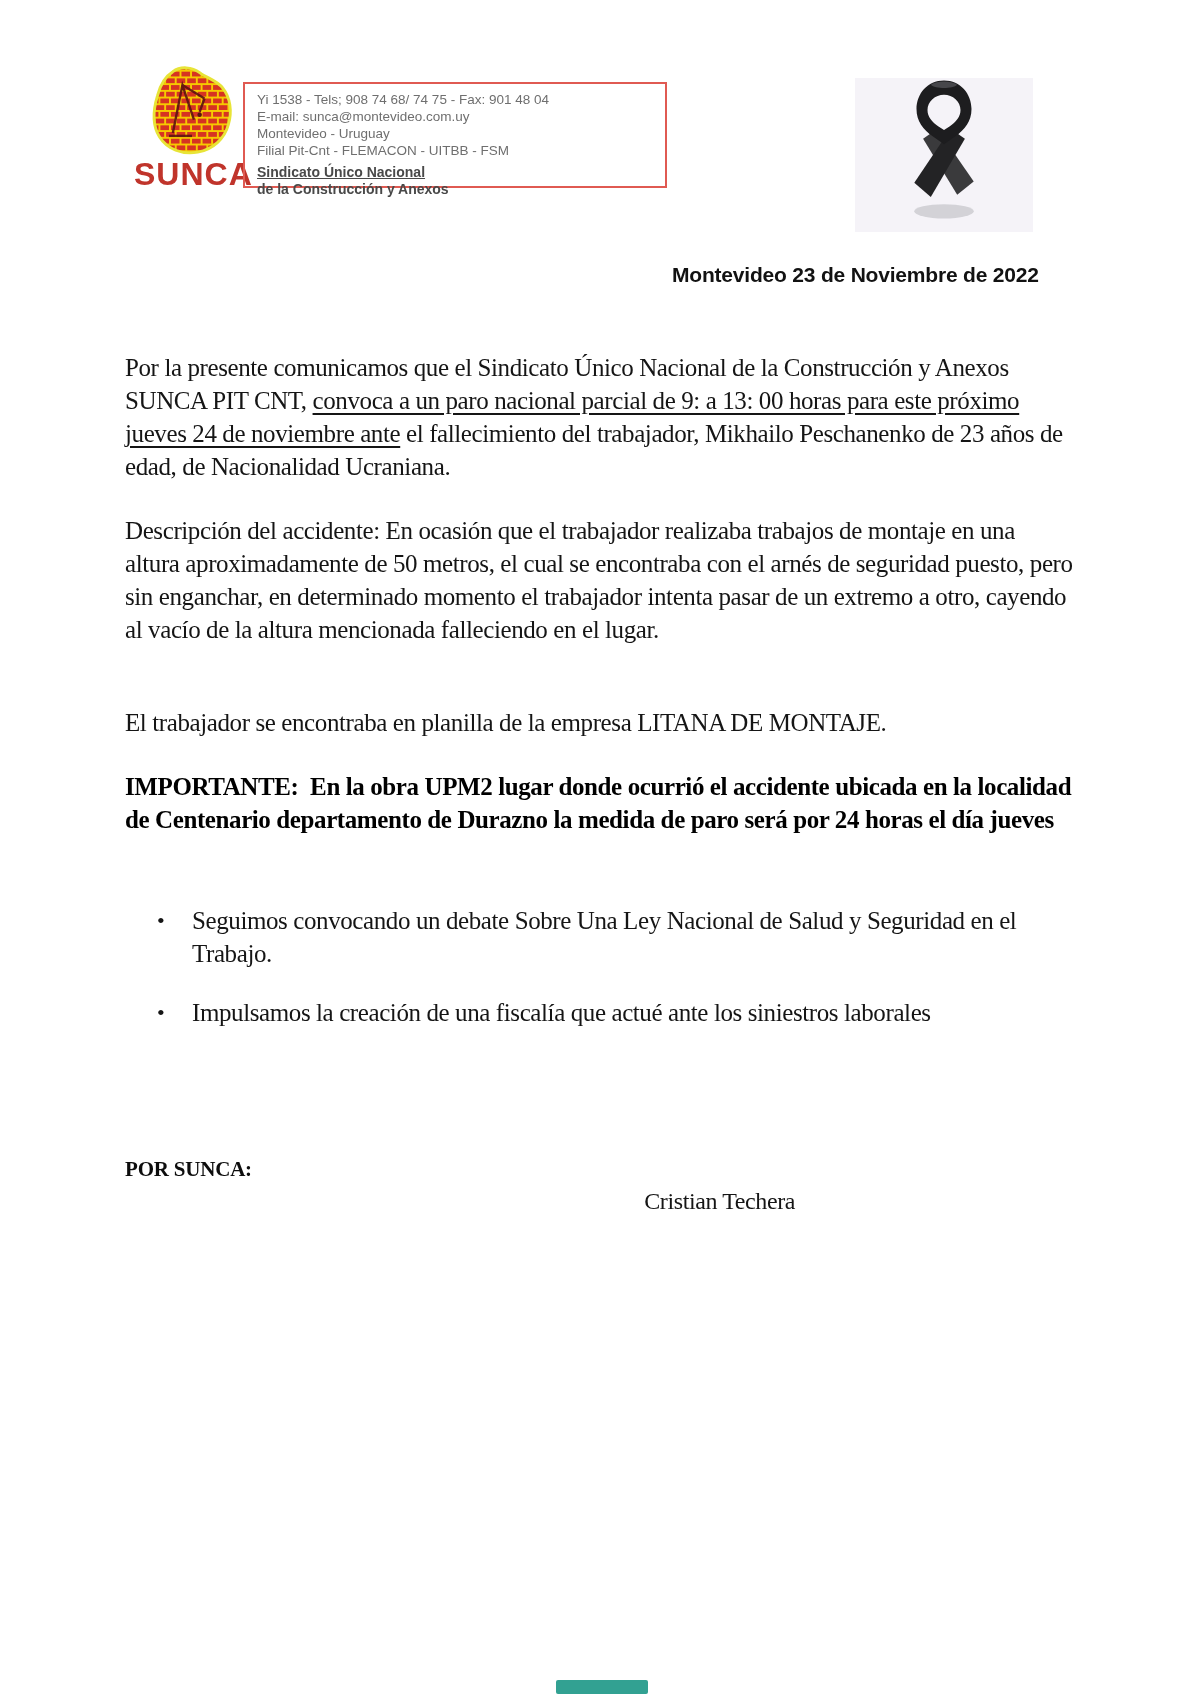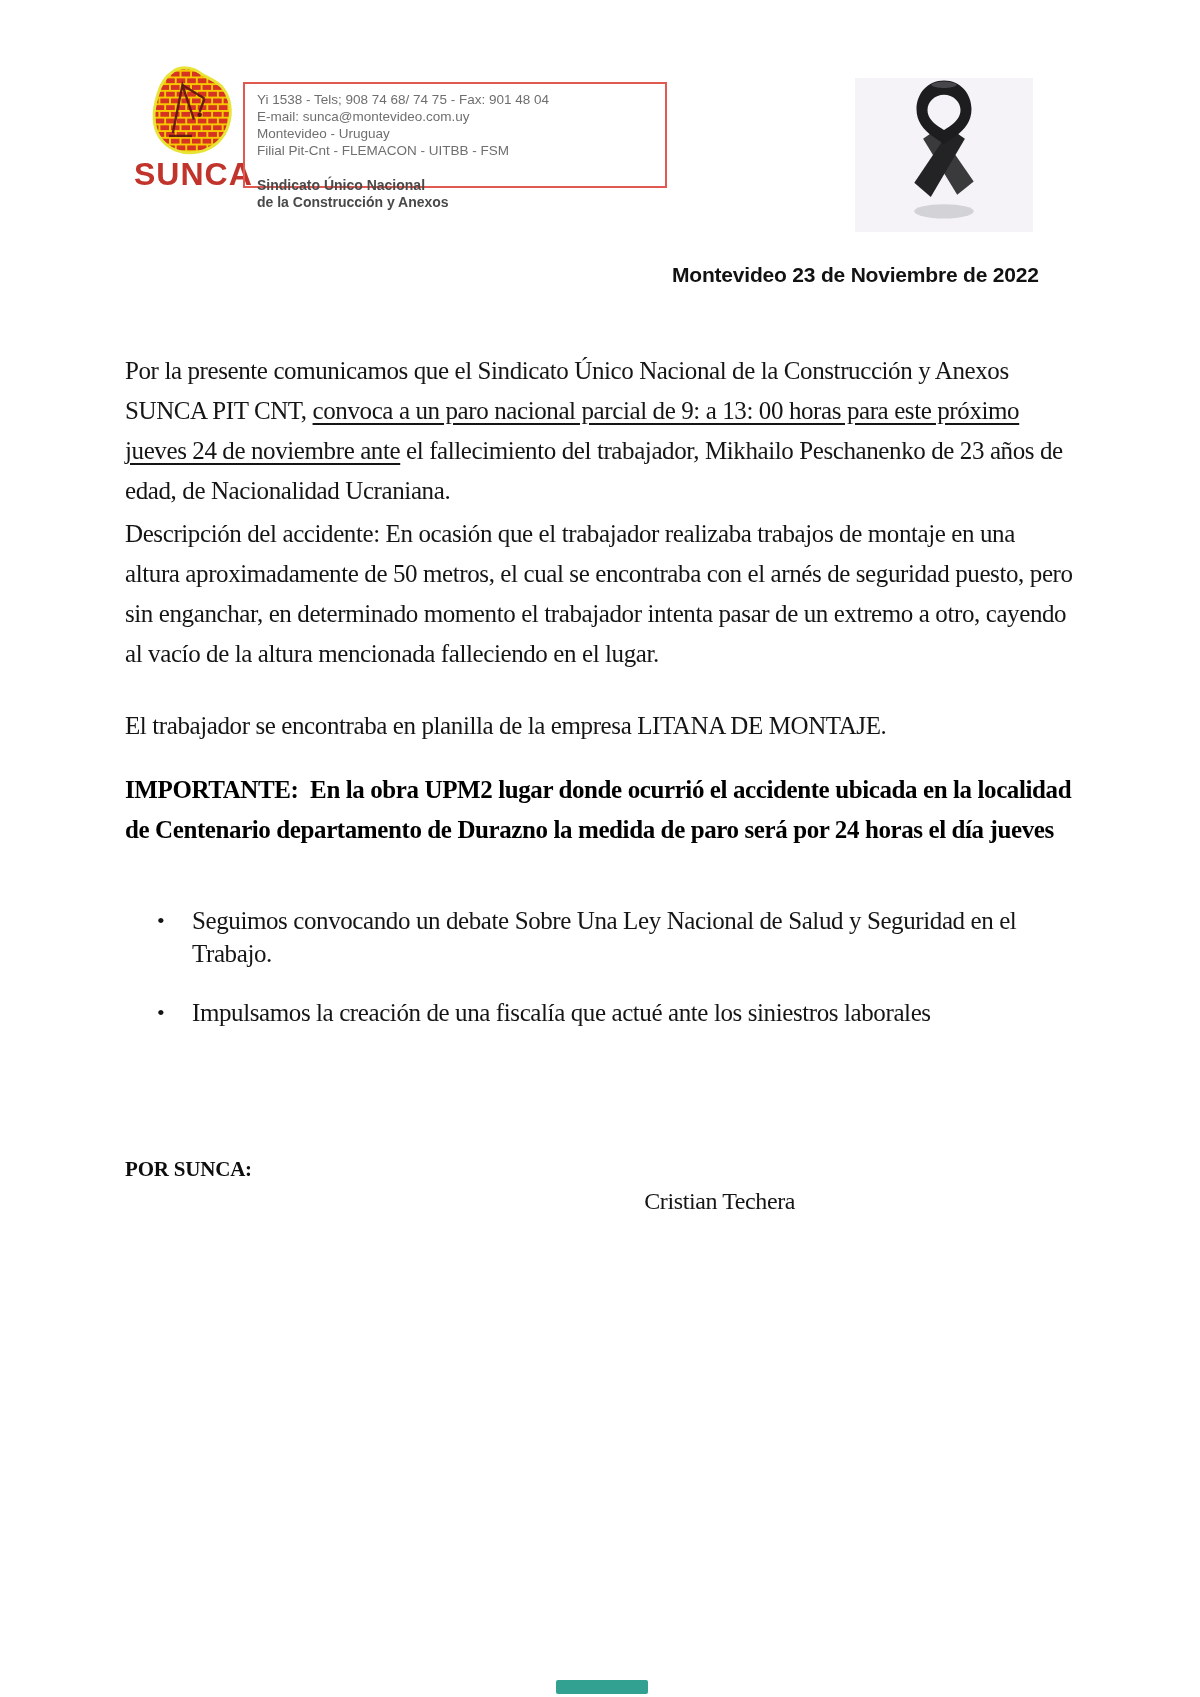--- a/index.html
+++ b/index.html
@@ -16,7 +16,7 @@
            border:2px solid #e05a52;padding:7px 8px 0 12px;
            font-family:"Liberation Sans", sans-serif;font-size:13.5px;line-height:17px;color:#6f6f6f;}
   .infobox .strong{font-weight:bold;color:#494949;font-size:14px;}
-  .infobox .gap{margin-top:18px;}
+  .infobox .gap{margin-top:5px;text-decoration:underline;}
 
   .ribbonbox{position:absolute;left:855px;top:78px;width:178px;height:154px;background:#f5f3f8;}
   .ribbonbox svg{display:block;margin:0 auto;}

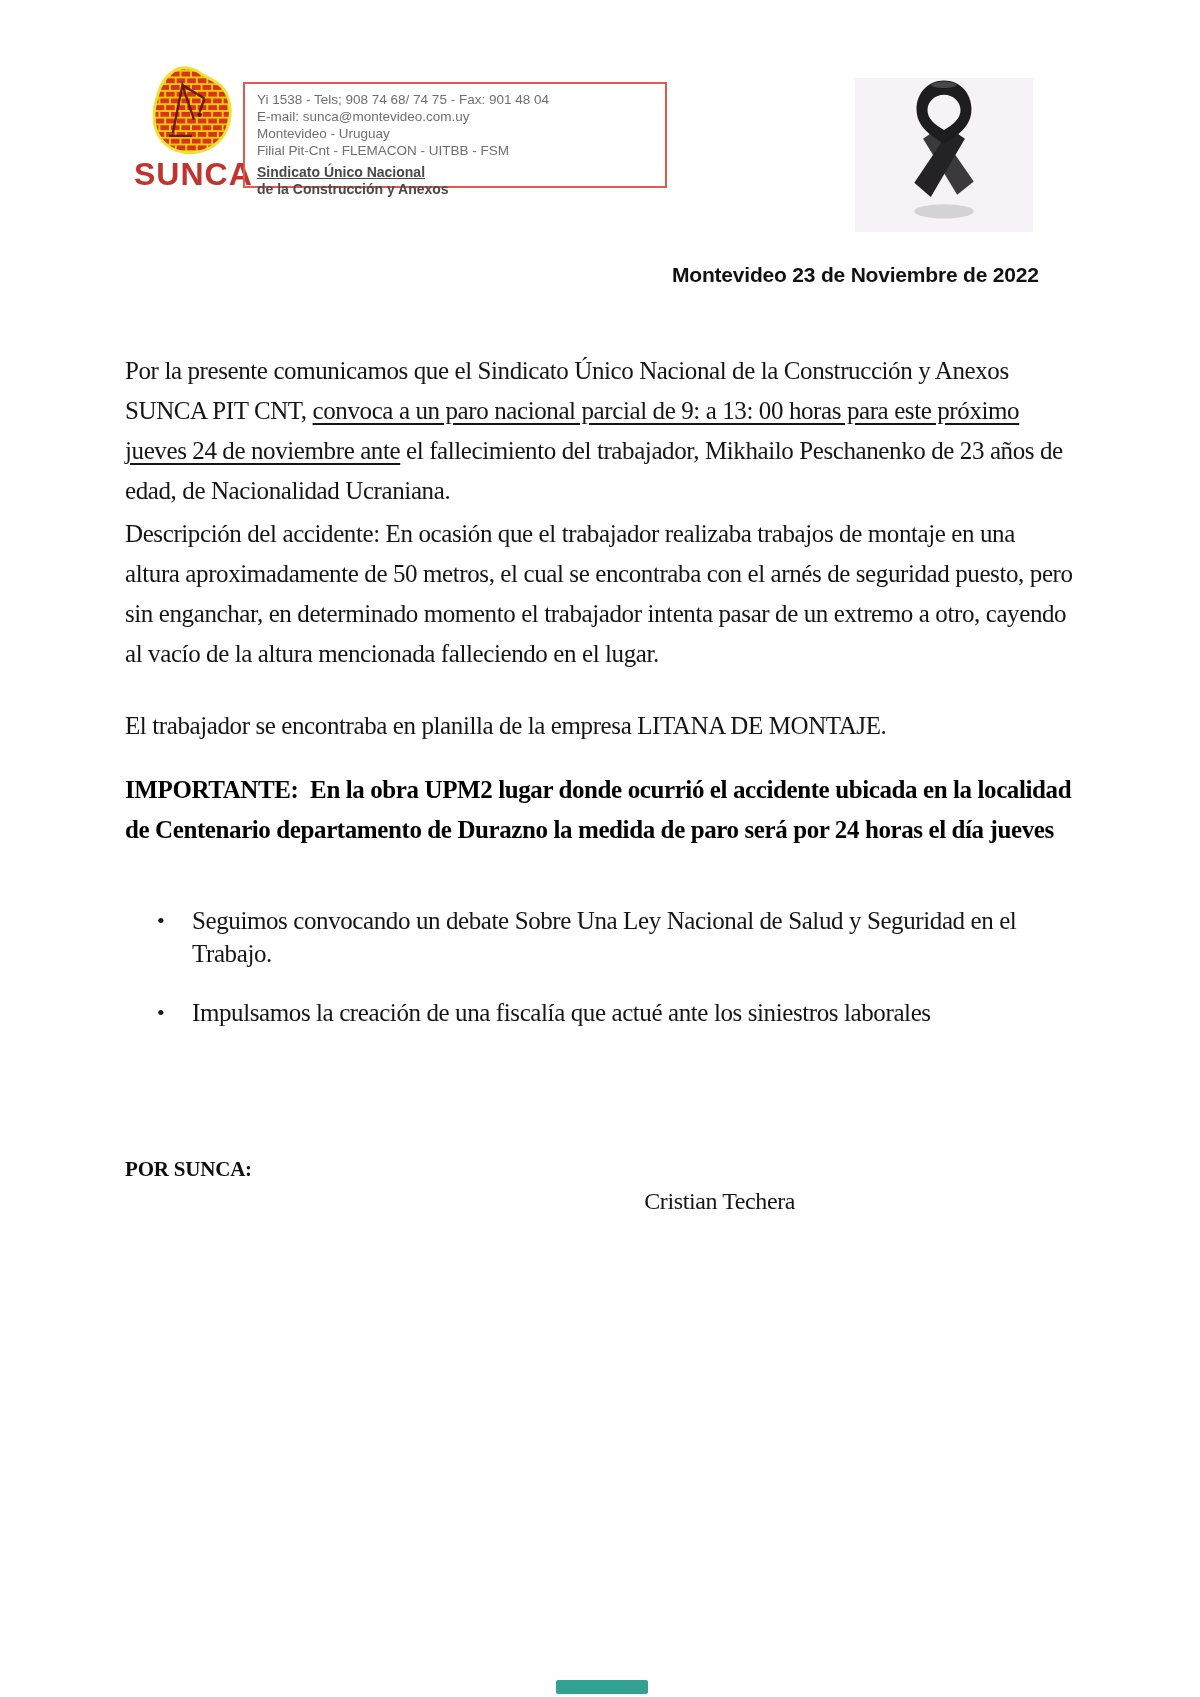--- a/index.html
+++ b/index.html
@@ -25,7 +25,7 @@
             font-weight:bold;font-size:21px;color:#121212;letter-spacing:-0.2px;}
 
   
-  .para{position:absolute;left:125px;width:948px;font-size:25px;line-height:40px;
+  .para{position:absolute;left:125px;width:948px;font-size:25px;line-height:33px;
         letter-spacing:-0.4px;color:#151515;}
   .para.bold{font-weight:bold;color:#000;}
   .u-seg{text-decoration:underline;text-decoration-thickness:1.5px;text-underline-offset:4px;}

